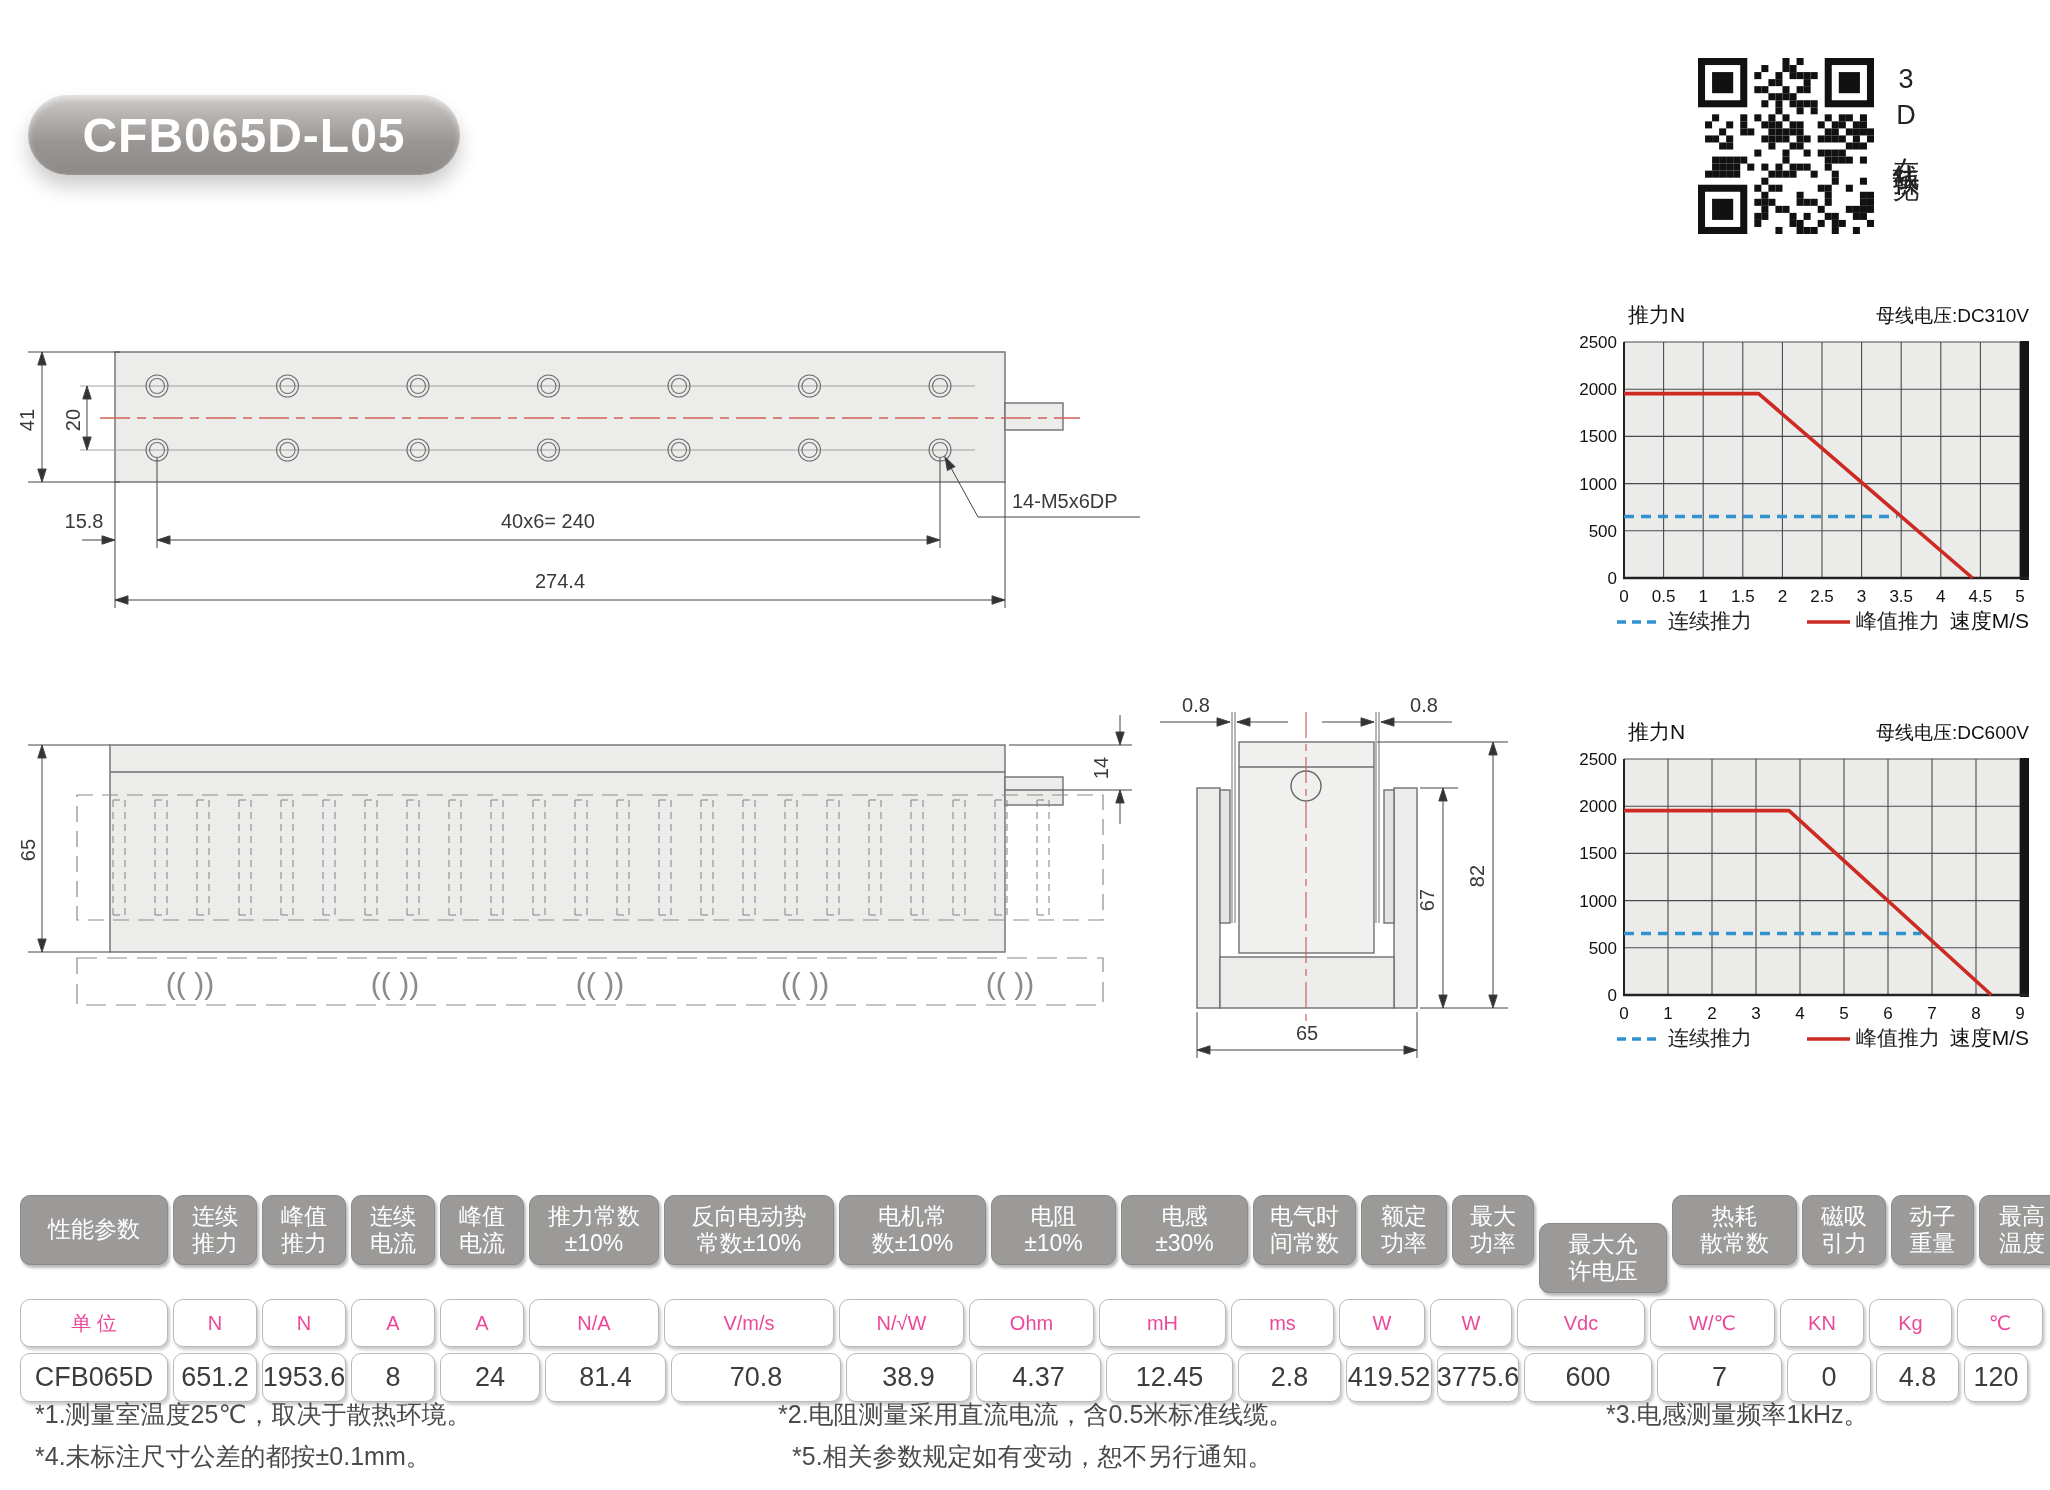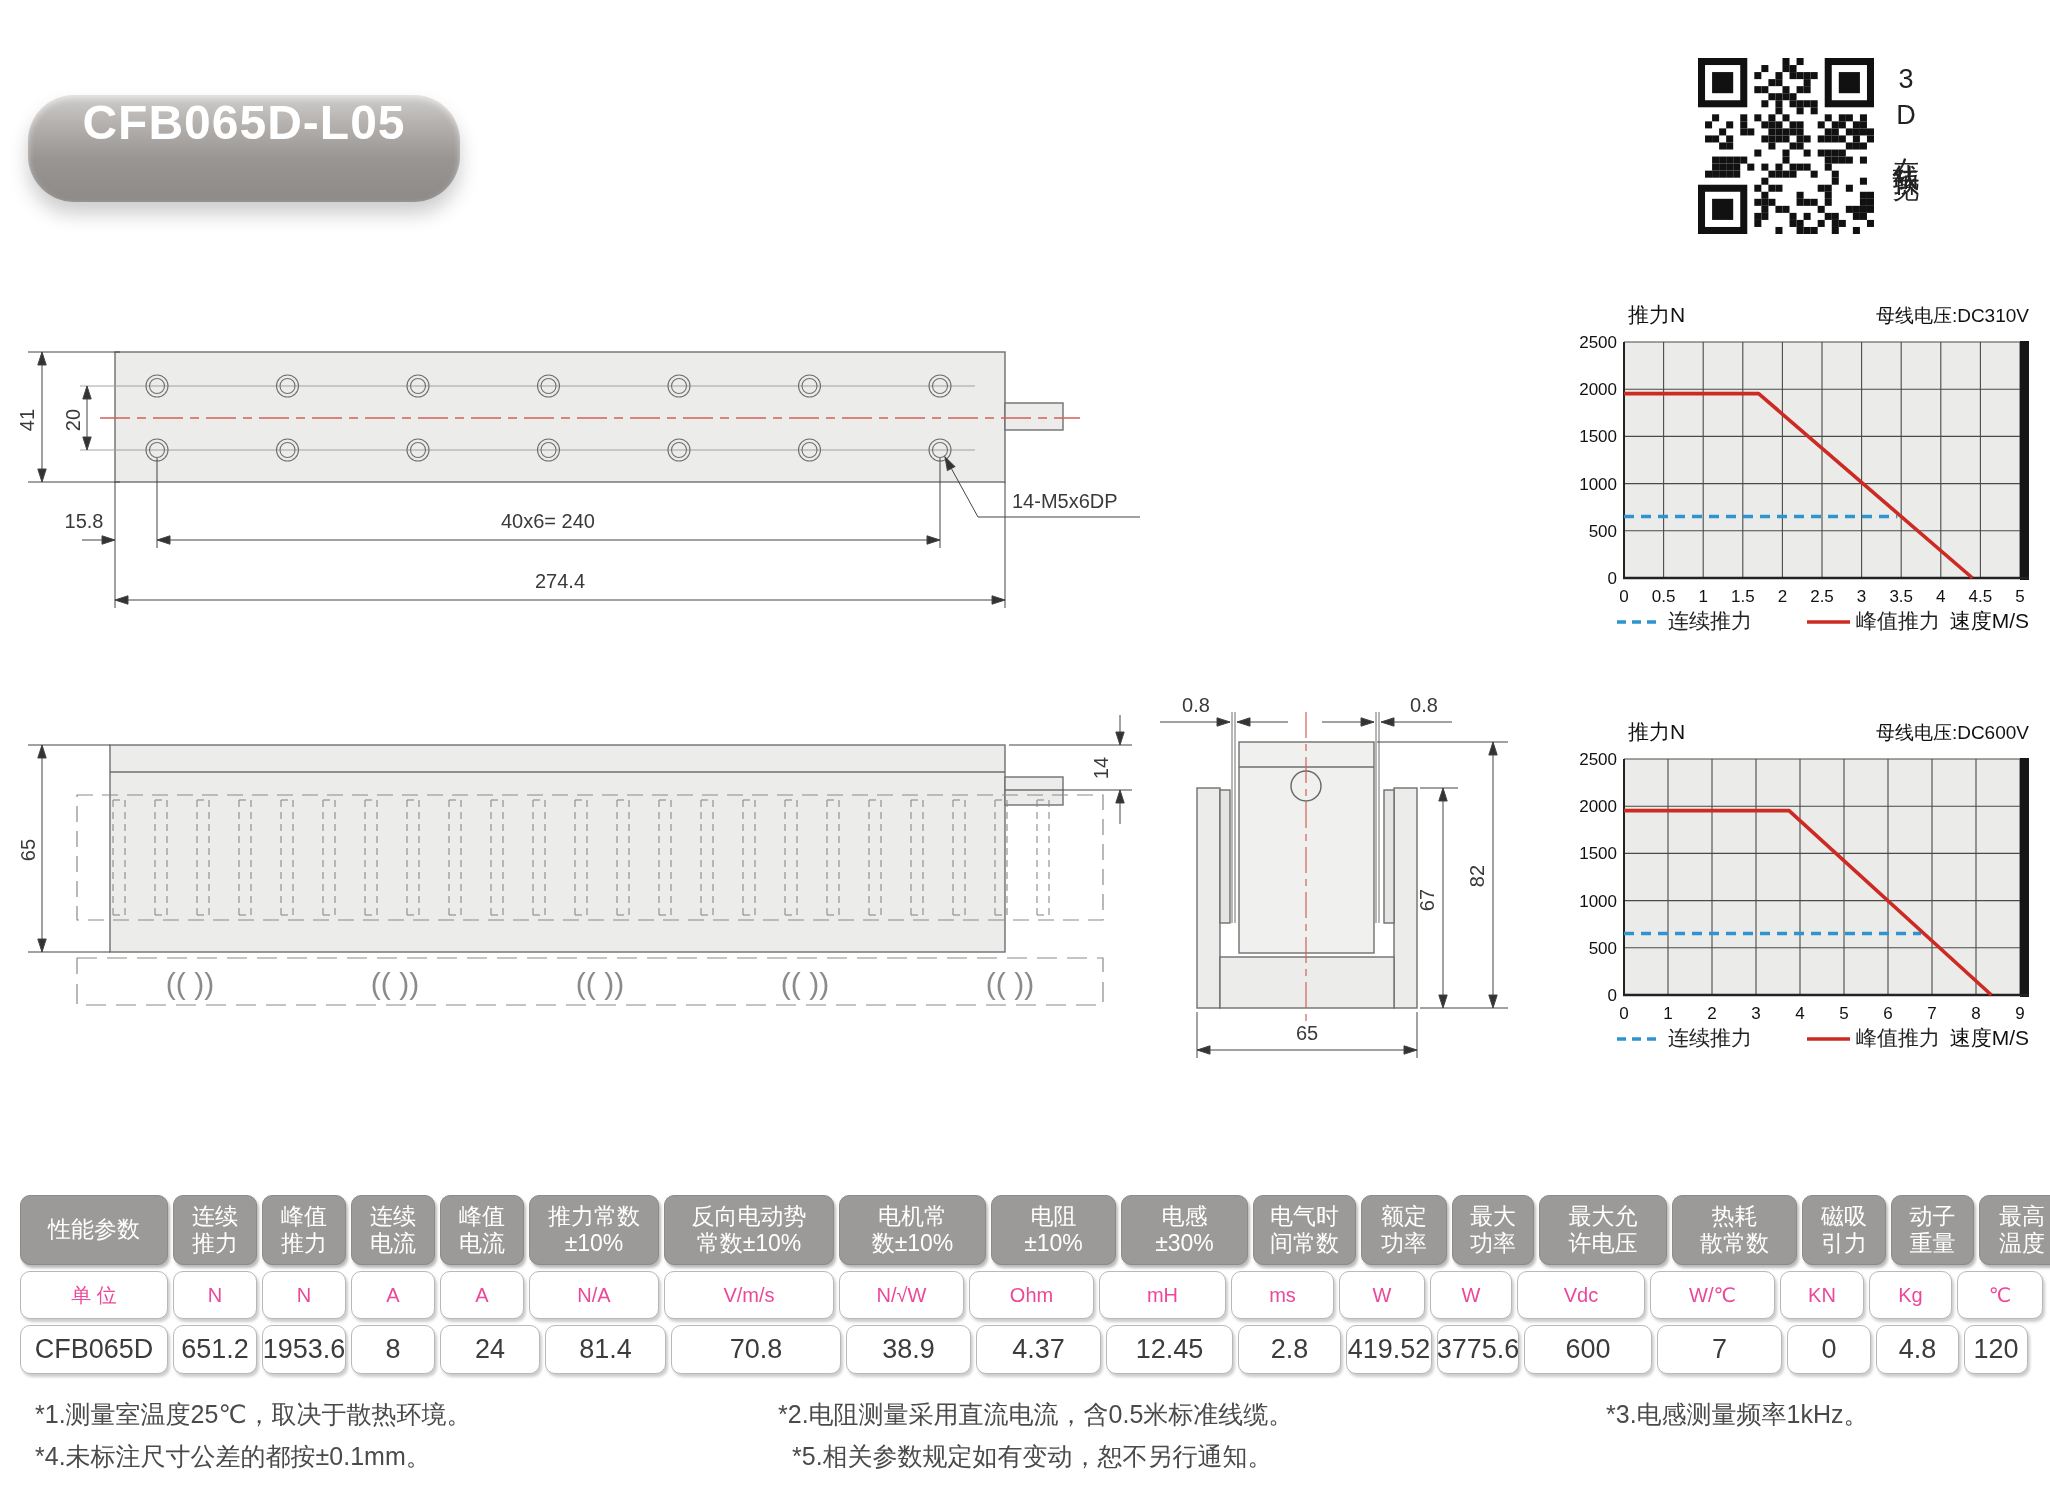--- a/index.html
+++ b/index.html
@@ -6,10 +6,10 @@
   body{width:2050px;height:1490px;position:relative;background:#ffffff;overflow:hidden;
        font-family:"Liberation Sans","DejaVu Sans",sans-serif;color:#3a3a3a;}
   
-  .badge{position:absolute;left:28px;top:95px;width:432px;height:107px;border-radius:46px;
+  .badge{position:absolute;left:28px;top:95px;width:432px;height:80px;border-radius:46px;
          background:linear-gradient(180deg,#cfcdcb 0%,#b3b0ae 28%,#999593 60%,#8d8a88 100%);
          box-shadow:0 12px 20px rgba(0,0,0,0.20), inset 0 3px 6px rgba(255,255,255,0.55);
-         display:flex;justify-content:center;}
+         display:flex;align-items:center;justify-content:center;}
   .badge span{color:#ffffff;font-size:48px;font-weight:bold;letter-spacing:1px;}
   
   .qr-caption{position:absolute;left:1888px;top:64px;writing-mode:vertical-rl;text-orientation:upright;

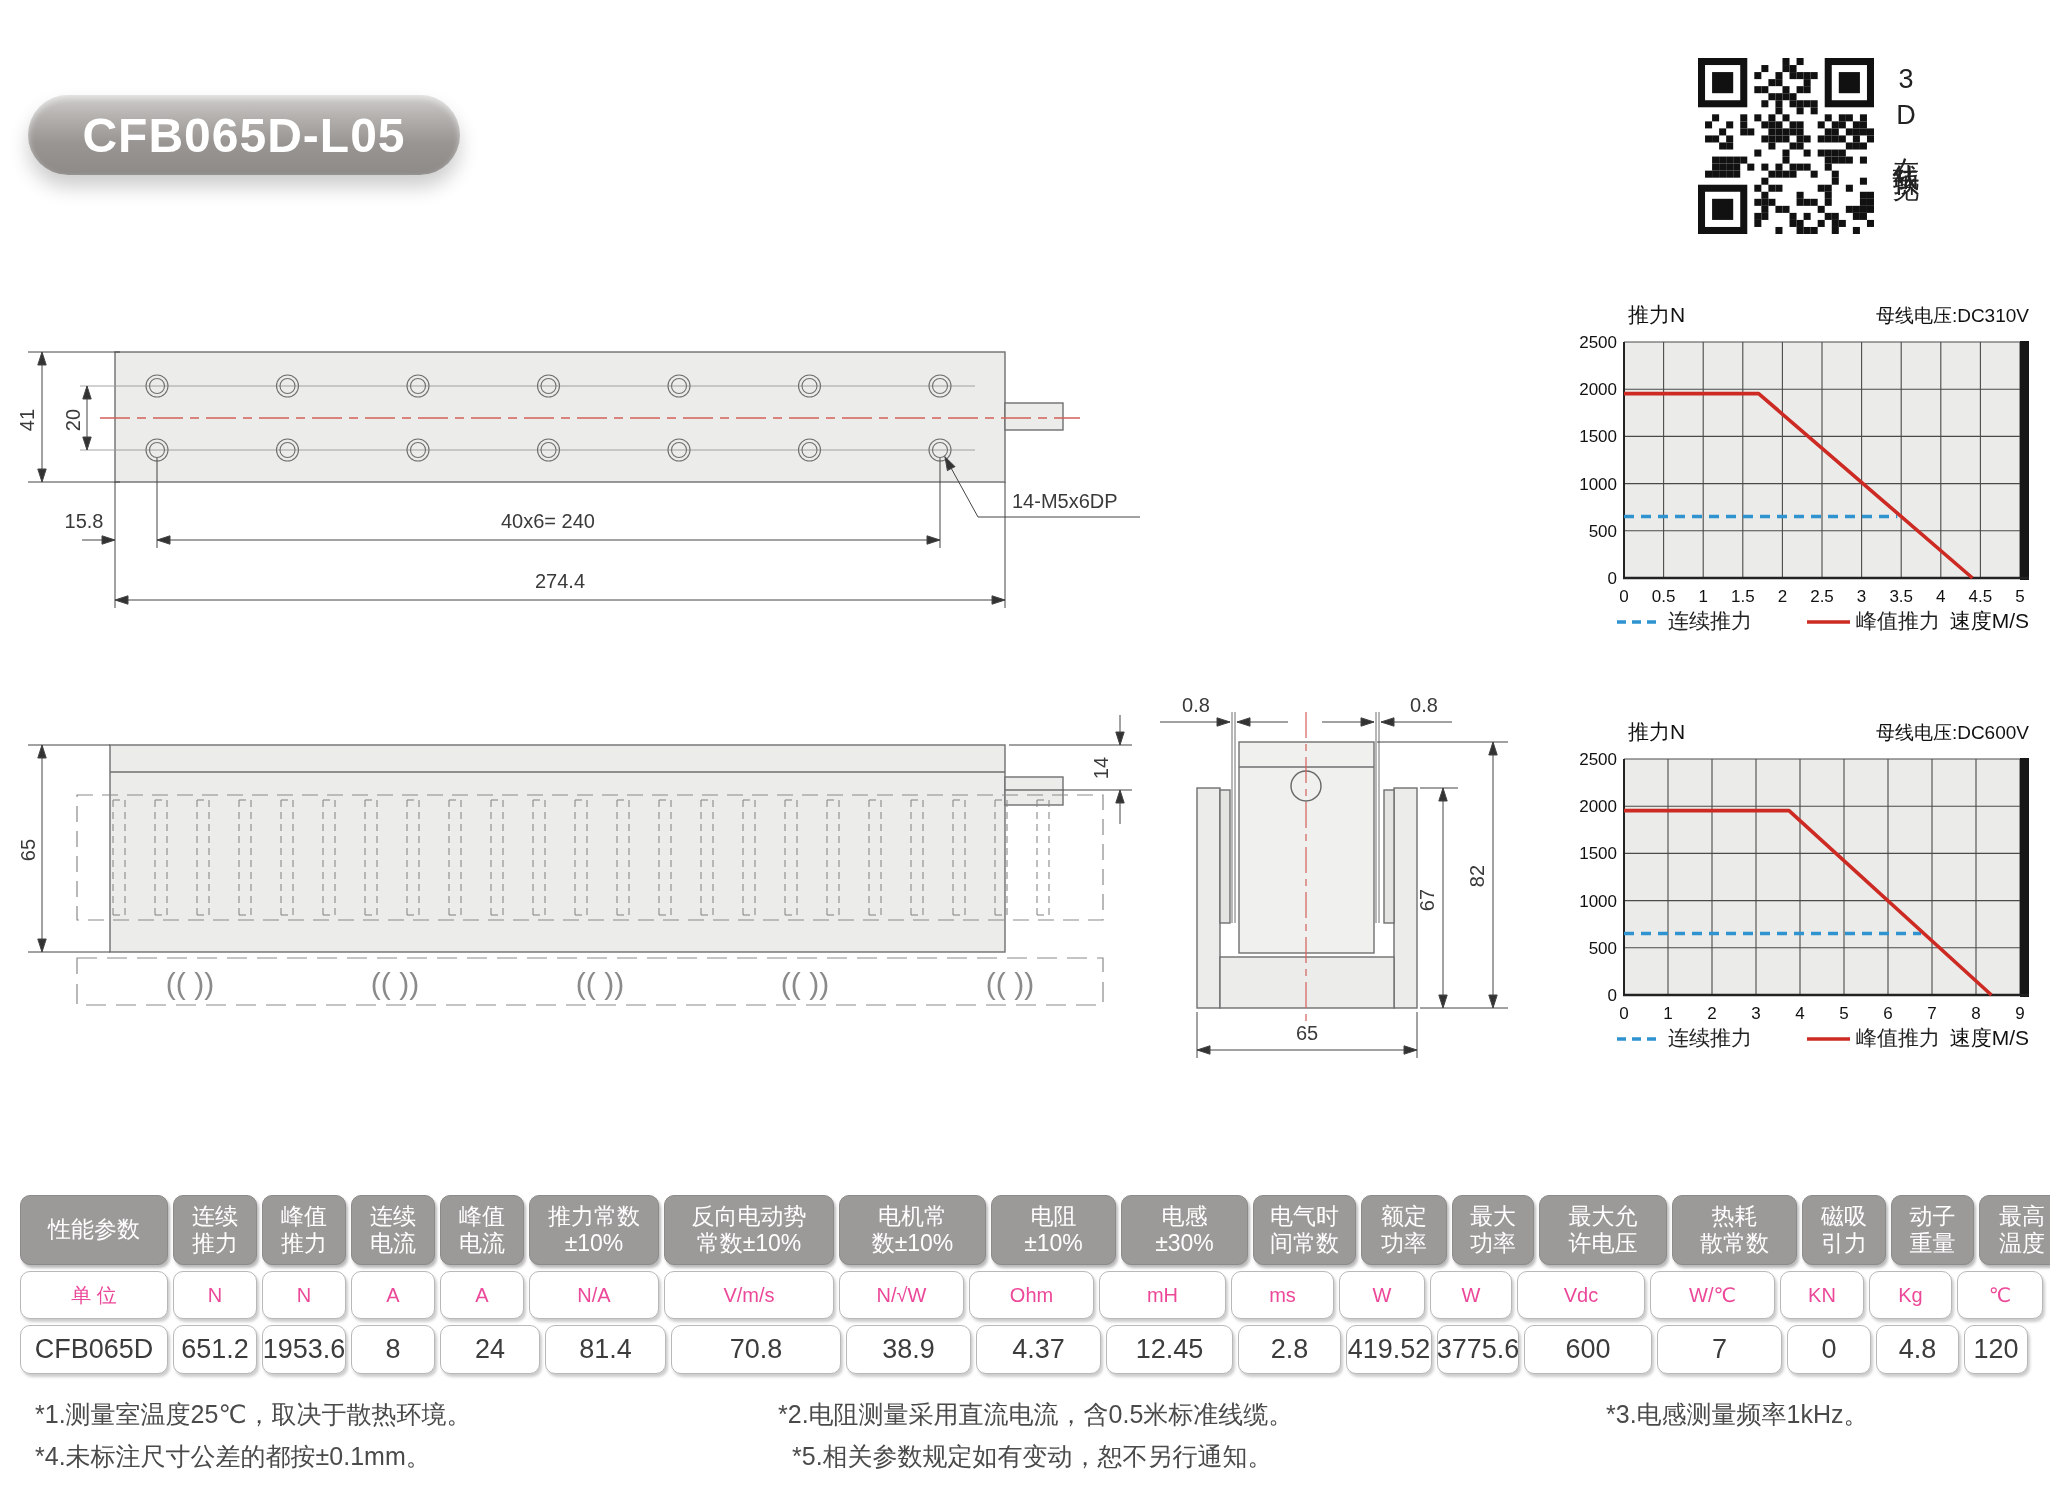--- a/index.html
+++ b/index.html
@@ -608,7 +608,7 @@
 功率</div>
       <div class="cell th" style="width: 82px;">最大
 功率</div>
-      <div class="cell th" style="width: 128px;">最大允
+      <div class="cell th" style="width: 128px; margin-top: 28px;">最大允
 许电压</div>
       <div class="cell th" style="width: 125px;">热耗
 散常数</div>

